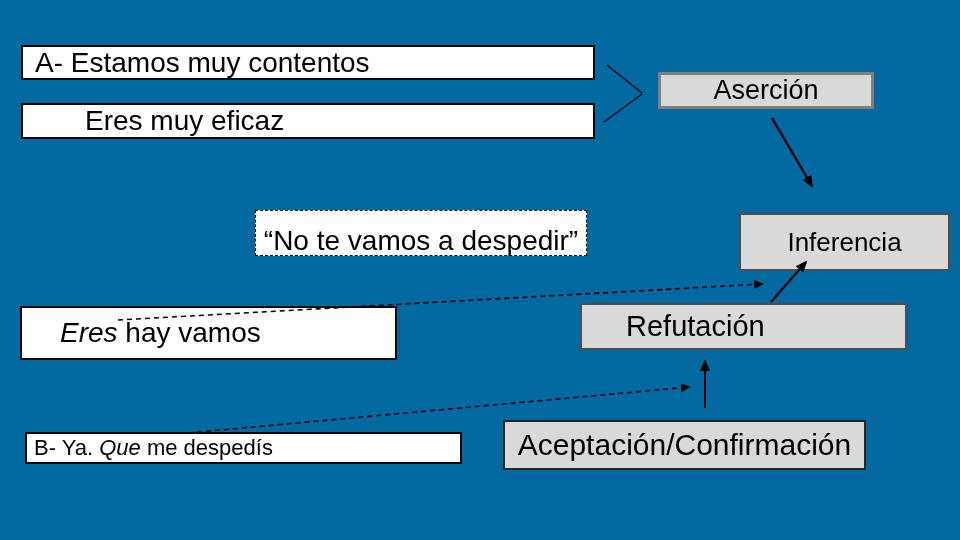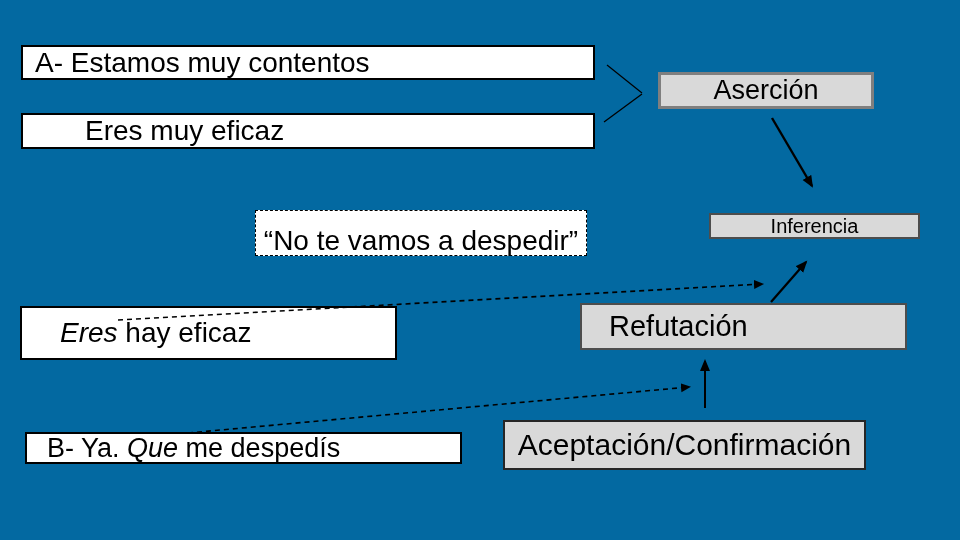--- a/index.html
+++ b/index.html
@@ -46,7 +46,7 @@
     <span>A- Estamos muy contentos</span>
   </div>
 
-  <div class="box white-box" style="left:21px;top:113px;width:574px;height:36px;padding-left:62px;font-size:28px;">
+  <div class="box white-box" style="left:21px;top:103px;width:574px;height:36px;padding-left:62px;font-size:28px;">
     <span>Eres muy eficaz</span>
   </div>
 

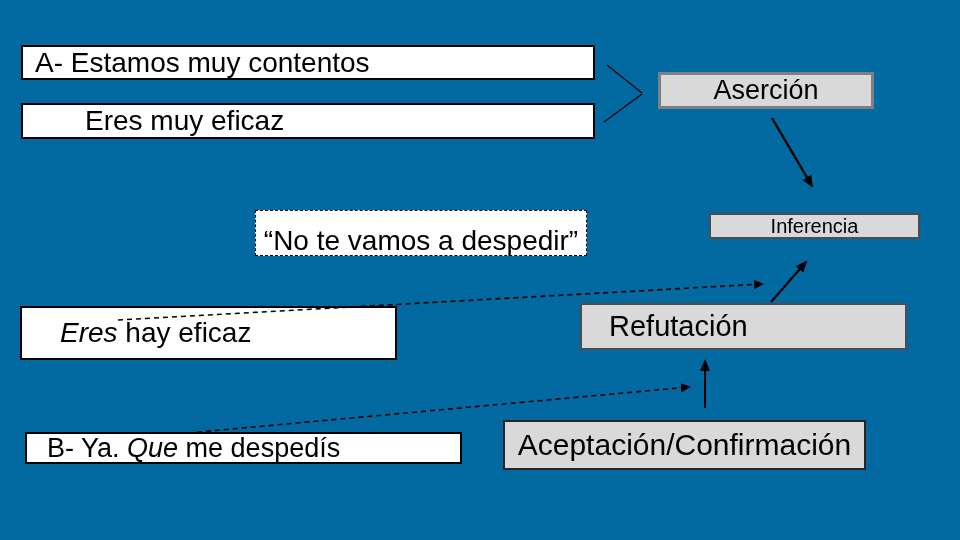--- a/index.html
+++ b/index.html
@@ -58,7 +58,7 @@
     <span>“No te vamos a despedir”</span>
   </div>
 
-  <div class="box gray-box center" style="left:709px;top:213px;width:211px;height:26px;border:2.5px solid #4d4d4d;font-size:20px;">
+  <div class="box gray-box center" style="left:739px;top:213px;width:211px;height:58px;border:2.5px solid #4d4d4d;font-size:26px;">
     <span>Inferencia</span>
   </div>
 

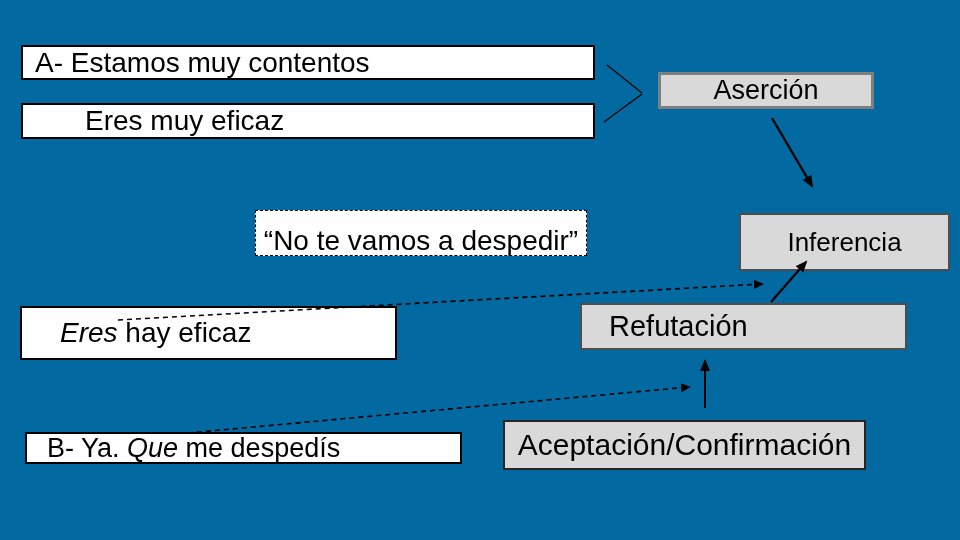--- a/index.html
+++ b/index.html
@@ -63,7 +63,7 @@
   </div>
 
   <div class="box white-box" style="left:20px;top:306px;width:377px;height:54px;padding-left:38px;font-size:28px;">
-    <span><i>Eres</i><span> hay eficaz</span></span>
+    <span><i>Eres</i><span> hay vamos</span></span>
   </div>
 
   <div class="box gray-box" style="left:580px;top:303px;width:327px;height:47px;border:2.5px solid #4d4d4d;padding-left:27px;font-size:29px;">

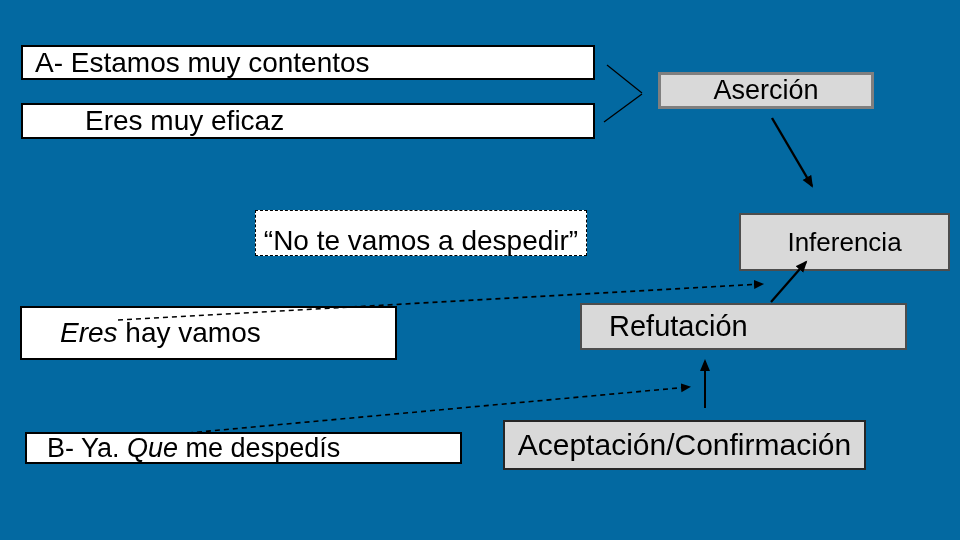--- a/index.html
+++ b/index.html
@@ -66,7 +66,7 @@
     <span><i>Eres</i><span> hay vamos</span></span>
   </div>
 
-  <div class="box gray-box" style="left:580px;top:303px;width:327px;height:47px;border:2.5px solid #4d4d4d;padding-left:27px;font-size:29px;">
+  <div class="box gray-box" style="left:580px;top:303px;width:327px;height:47px;border:2.5px solid #4d4d4d;padding-left:44px;font-size:29px;">
     <span>Refutación</span>
   </div>
 

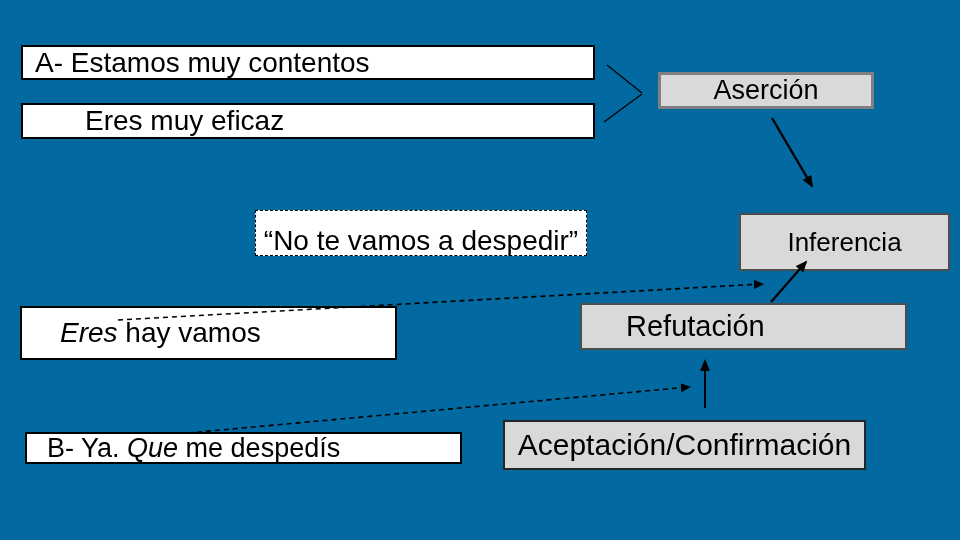--- a/index.html
+++ b/index.html
@@ -70,7 +70,7 @@
     <span>Refutación</span>
   </div>
 
-  <div class="box white-box" style="left:25px;top:432px;width:437px;height:32px;padding-left:20px;font-size:27px;">
+  <div class="box white-box" style="left:25px;top:432px;width:437px;height:32px;padding-left:7px;font-size:22px;">
     <span><span>B- Ya. </span><i>Que</i><span> me despedís</span></span>
   </div>
 

